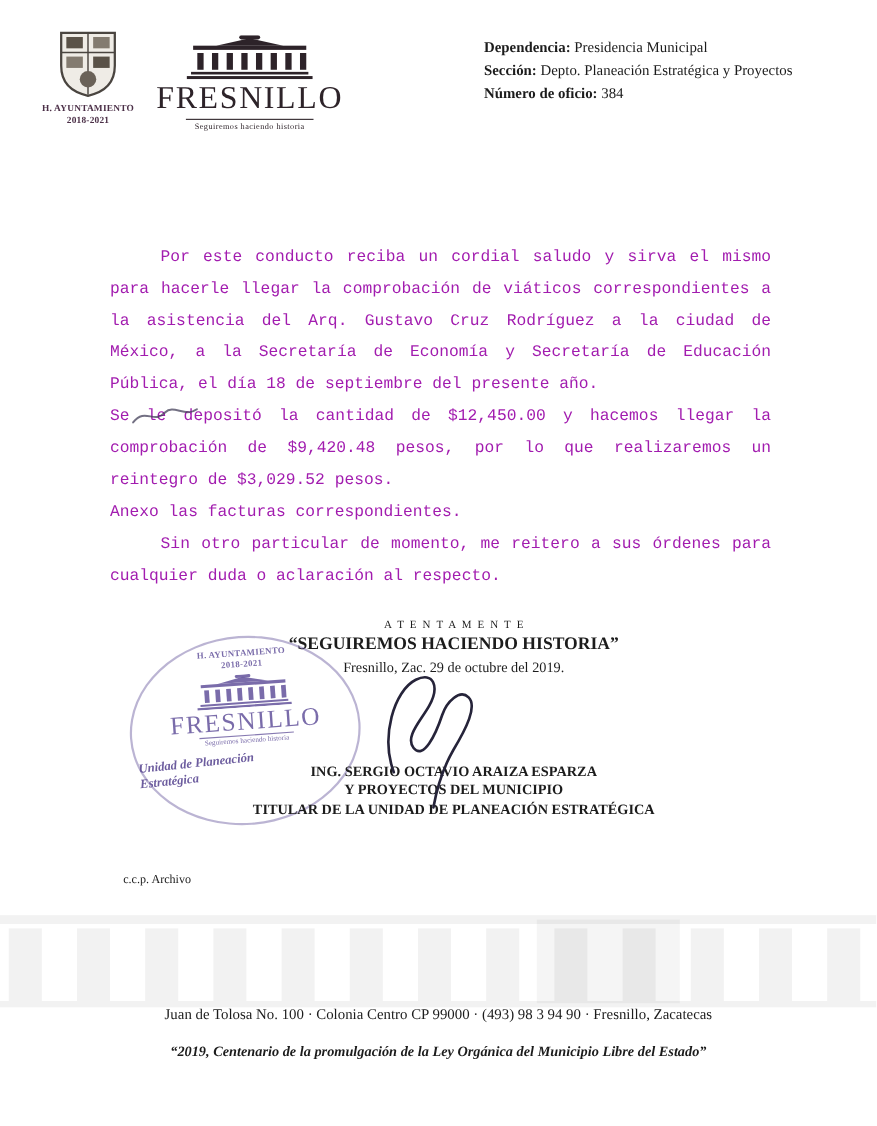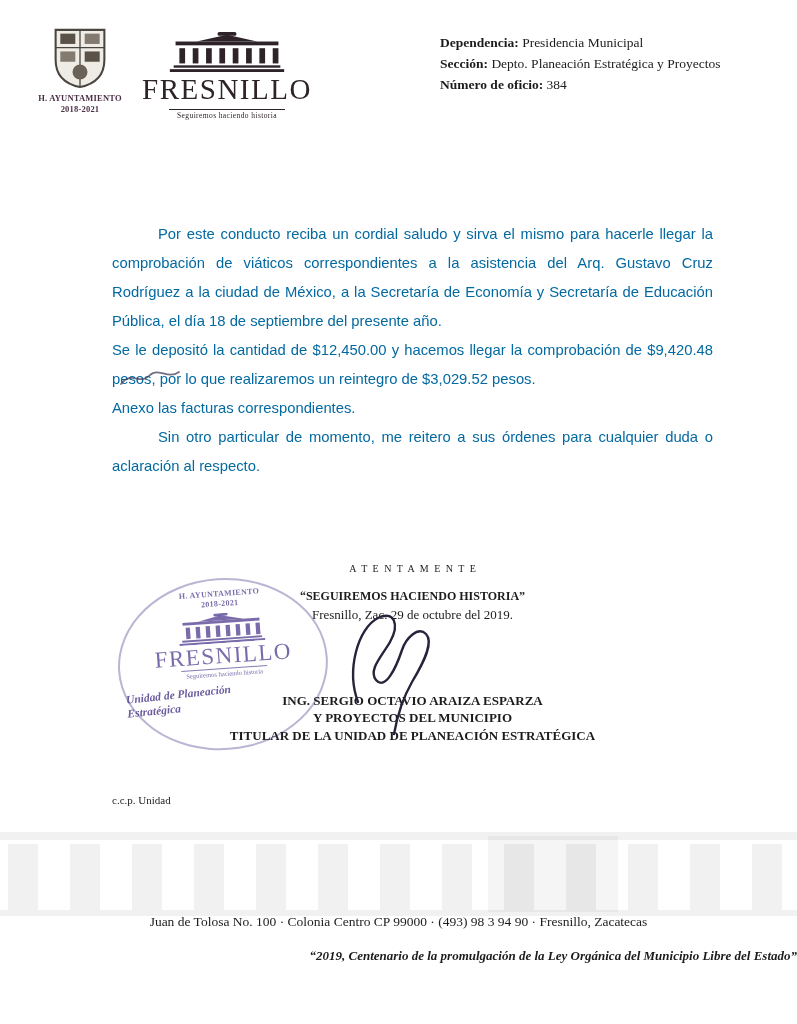--- a/index.html
+++ b/index.html
@@ -29,9 +29,9 @@
   .recipient .salutation { letter-spacing:1px; }
 
   
-  .letter-body { position:absolute; left:112px; top:220px; width:601px;
-    font-family:Liberation Sans, sans-serif; font-size:14.8px; line-height:29px;
-    text-align:justify; color:#0369a1; z-index:2; }
+  .letter-body { position:absolute; left:100px; top:220px; width:601px;
+    font-family:Liberation Mono, monospace; font-size:14.8px; line-height:29px;
+    text-align:justify; color:#a21caf; z-index:2; }
   .letter-body p { margin:0; }
   .indent { text-indent:46px; }
   .gap-sm { margin-top:20px; }

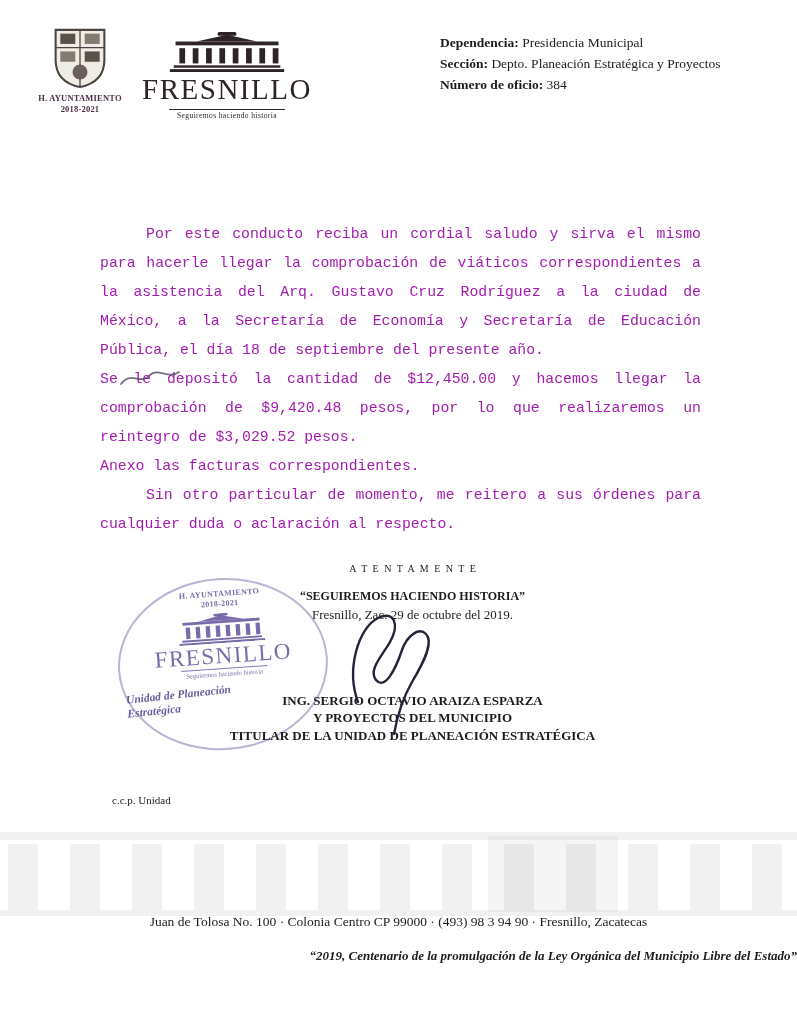--- a/index.html
+++ b/index.html
@@ -40,7 +40,7 @@
   
   .closing { position:absolute; left:112px; top:562px; width:601px; text-align:center; line-height:1.3; z-index:2; }
   .closing-atentamente { font-size:10px; word-spacing:3px; }
-  .closing-slogan { font-size:12px; font-weight:700; margin-top:14px; }
+  .closing-slogan { font-size:16px; font-weight:700; margin-top:1px; }
   .closing-date { font-size:13px; margin-top:2px; }
 
   

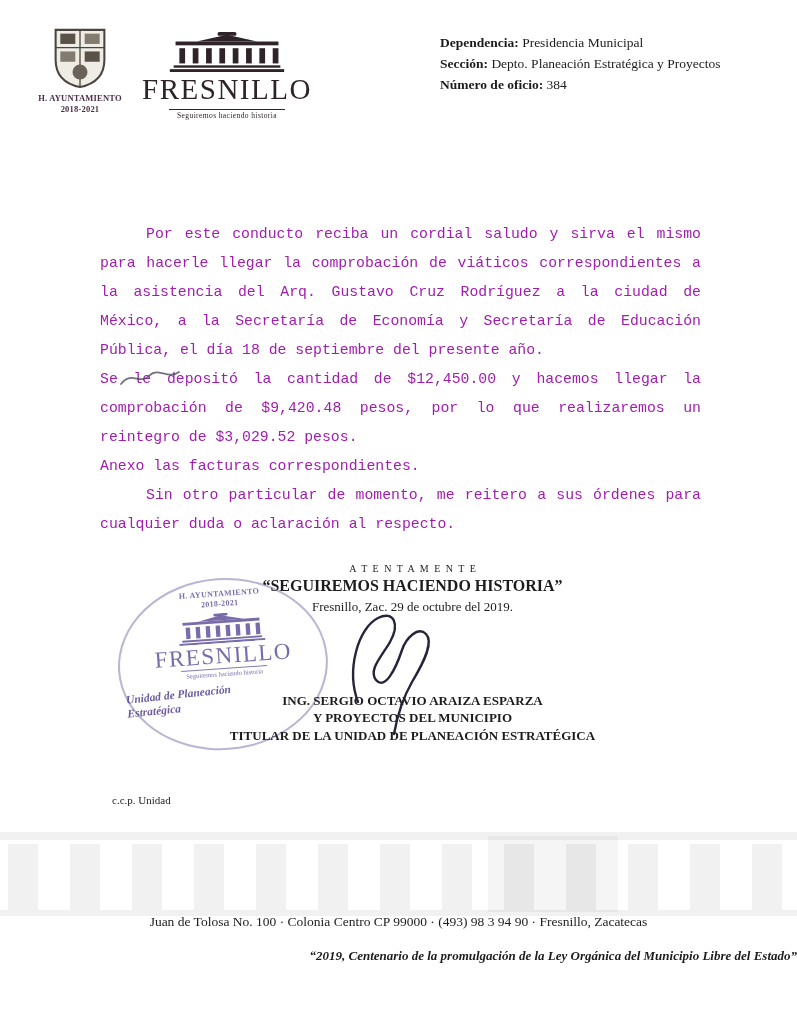--- a/index.html
+++ b/index.html
@@ -210,7 +210,7 @@
     <div>TITULAR DE LA UNIDAD DE PLANEACIÓN ESTRATÉGICA</div>
   </div>
 
-  <div class="ccp">c.c.p. Unidad</div>
+  <div class="ccp">c.c.p. Archivo</div>
 
   <div class="footer-address">Juan de Tolosa No. 100 · Colonia Centro CP 99000 · (493) 98 3 94 90 · Fresnillo, Zacatecas</div>
   <div class="footer-quote">“2019, Centenario de la promulgación de la Ley Orgánica del Municipio Libre del Estado”</div>

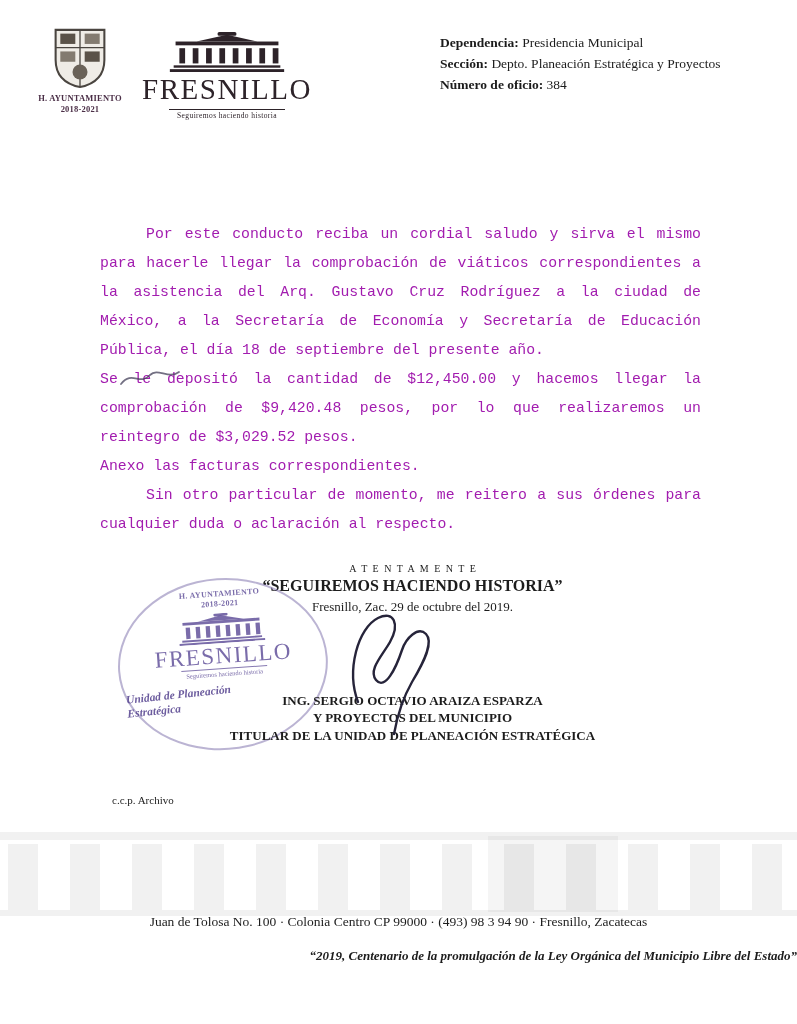--- a/index.html
+++ b/index.html
@@ -68,7 +68,7 @@
   
   .watermark { position:absolute; left:0; top:828px; width:797px; height:88px; z-index:0; }
   .footer-address { position:absolute; left:0; top:914px; width:100%; text-align:center; font-size:13.5px; z-index:2; }
-  .footer-quote { position:absolute; left:0; top:948px; width:100%; text-align:right;
+  .footer-quote { position:absolute; left:0; top:948px; width:100%; text-align:center;
     font-size:13px; font-weight:700; font-style:italic; z-index:2; }
 </style>
 </head>

